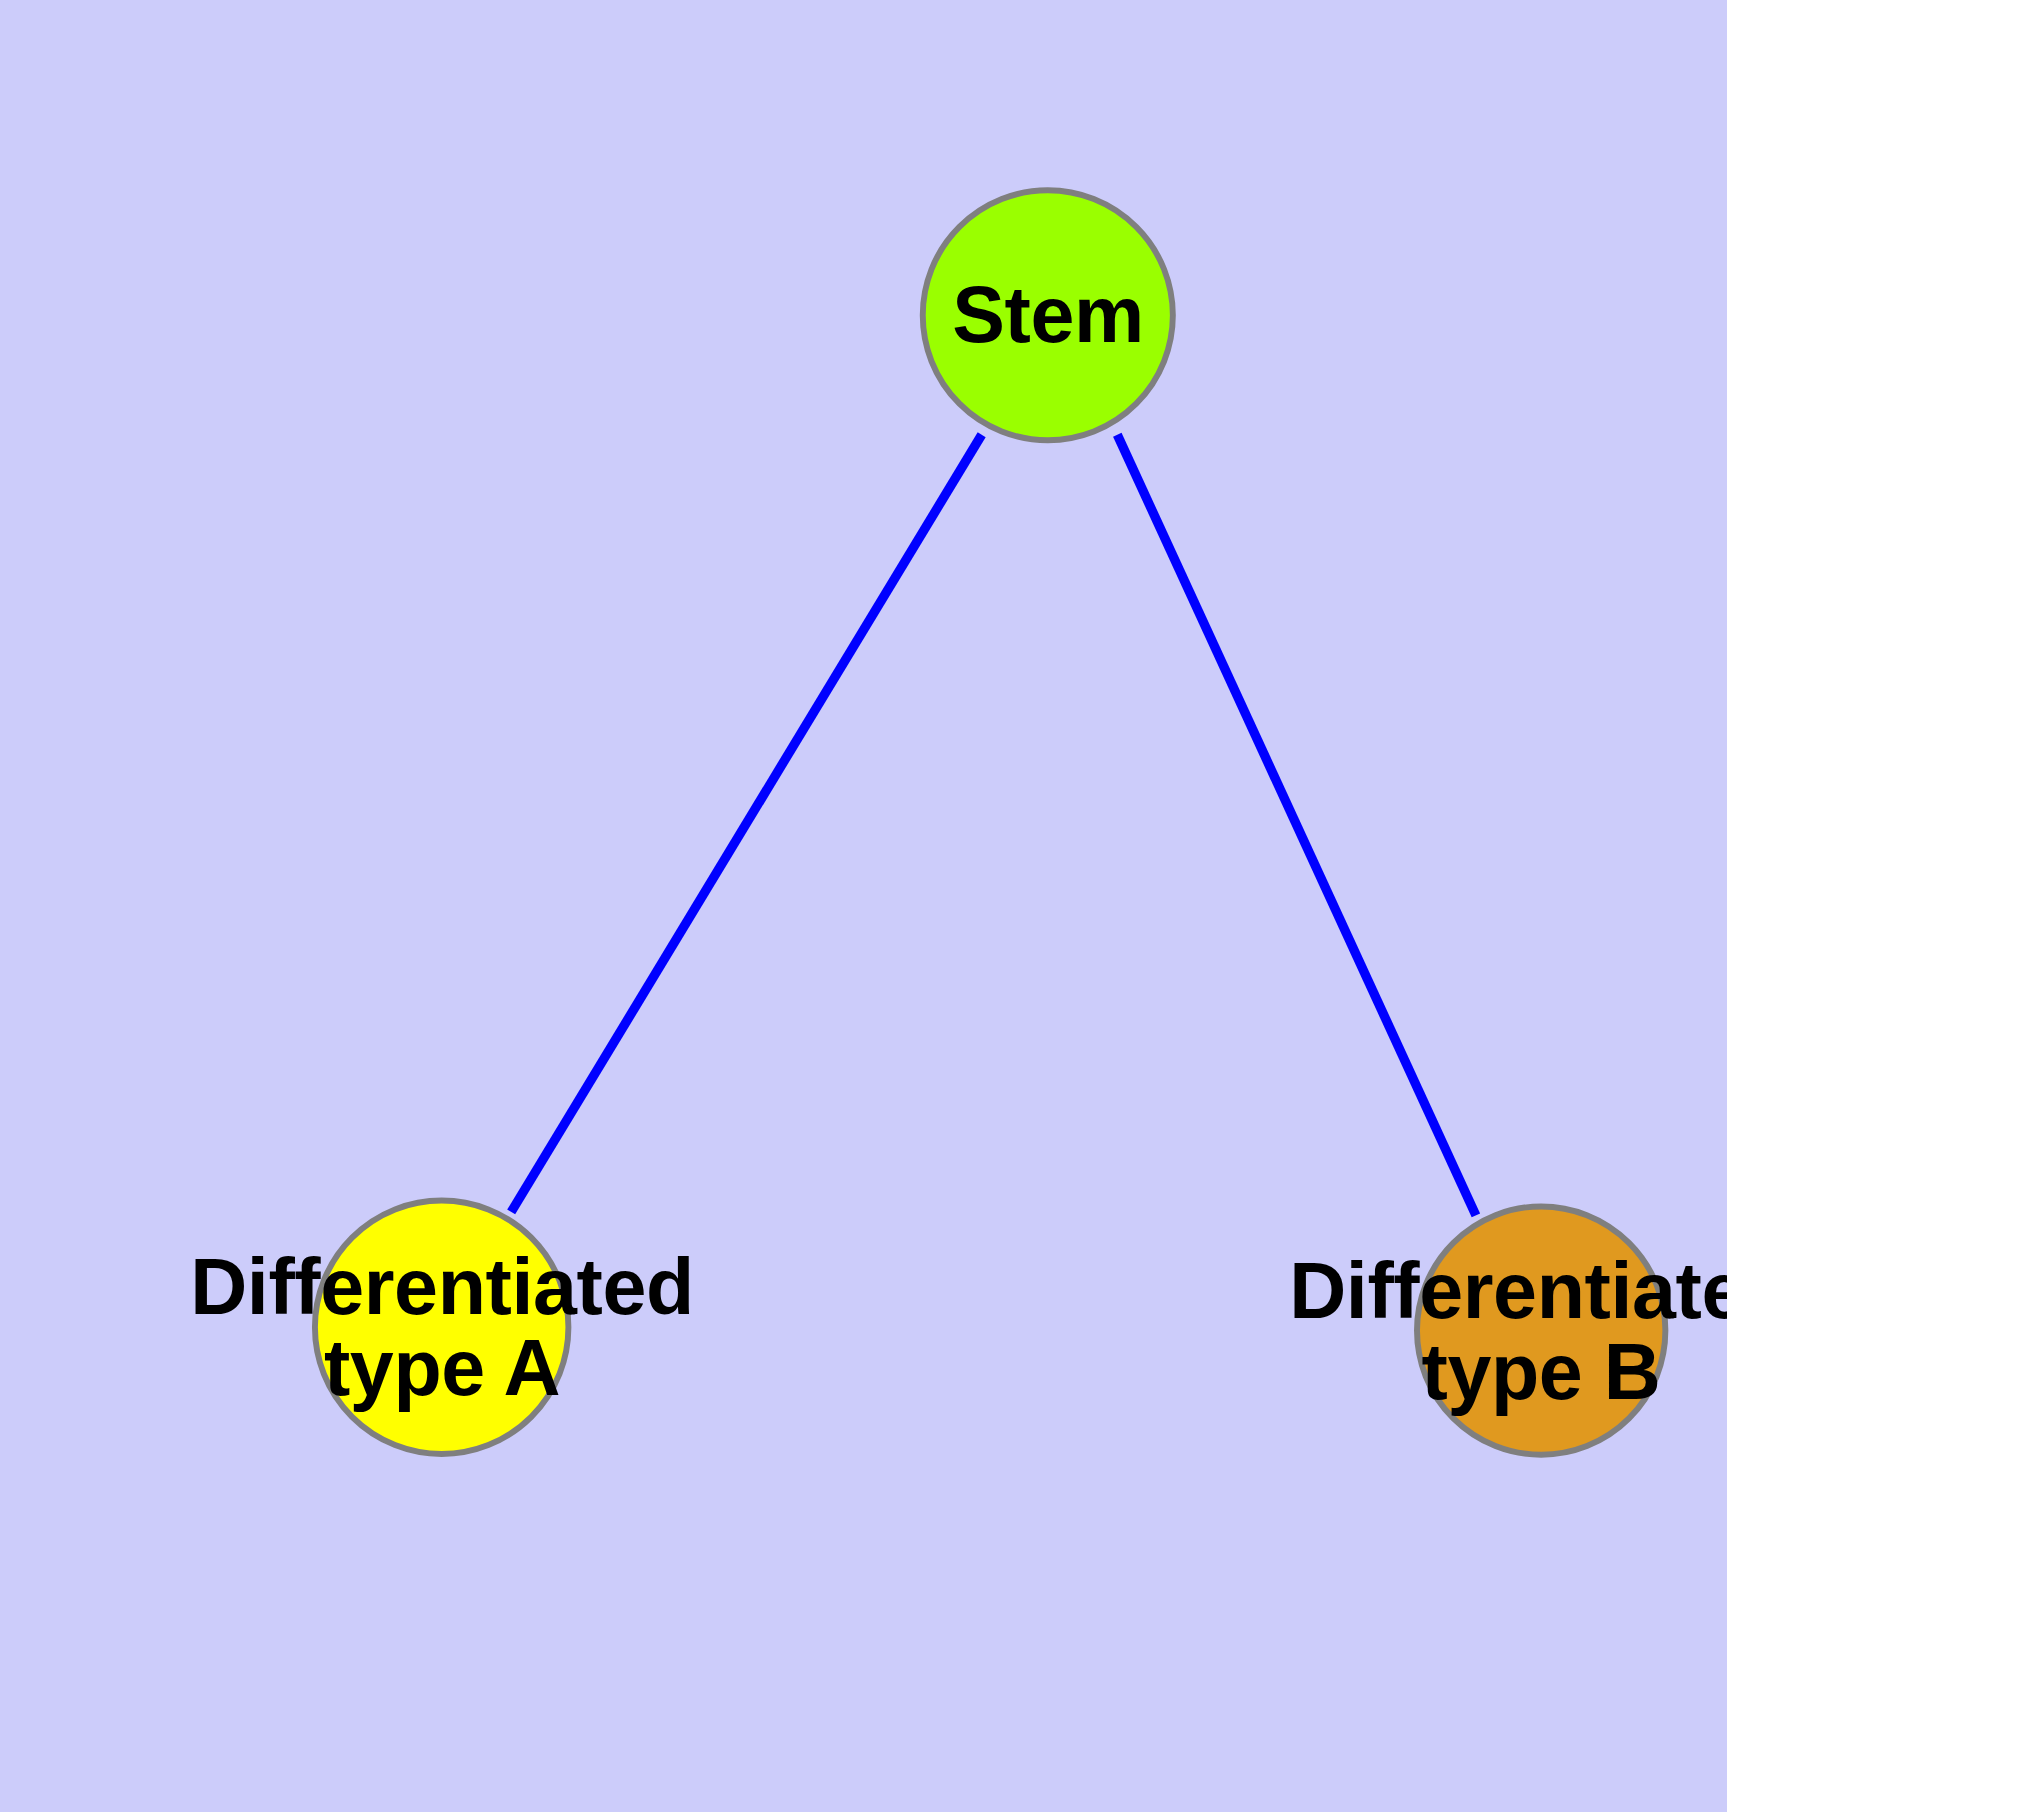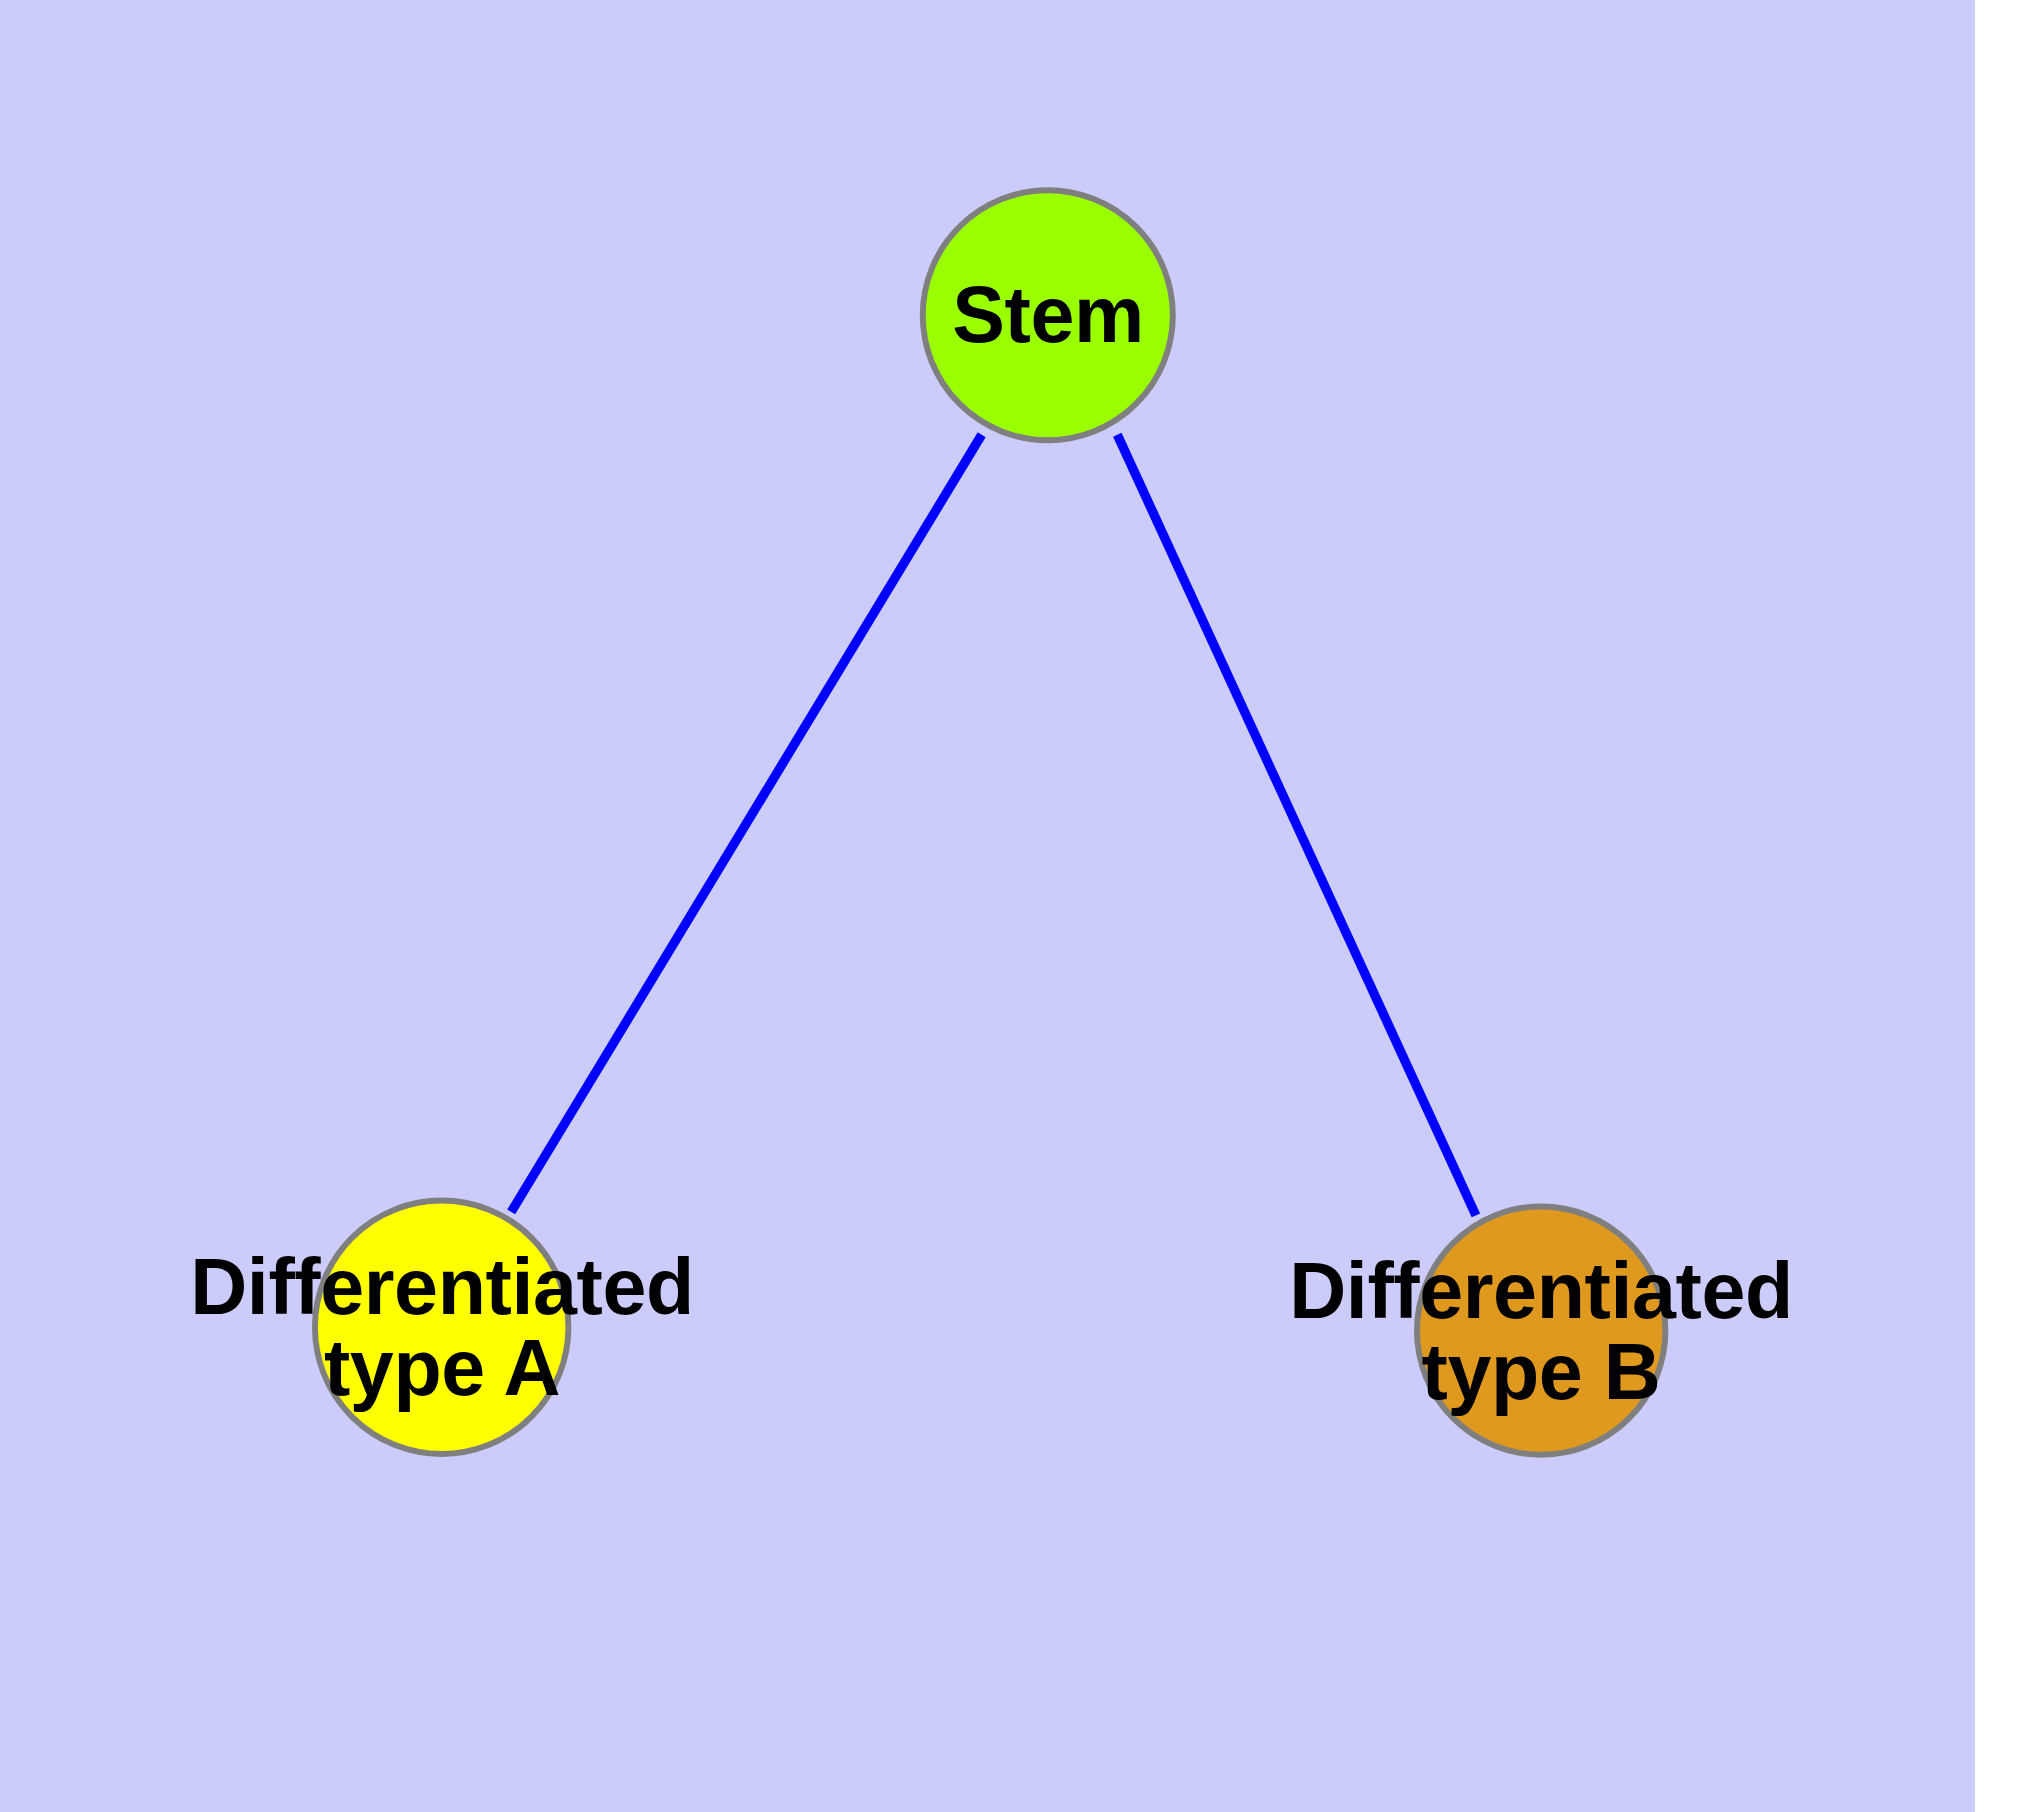--- a/index.html
+++ b/index.html
@@ -39,7 +39,7 @@
 </head>
 <body>
 
-<div id="canvas" style="width: 1975px; height: 1812px;">
+<div id="canvas" style="width: 1727px; height: 1812px;">
 
   <svg id="graph-svg" viewBox="0 0 2384 2138" preserveAspectRatio="none" xmlns="http://www.w3.org/2000/svg" style="width: 2021px; height: 1812px;">
     <rect id="bg-rect" x="0" y="0" width="2384" height="2138" fill="#ccccfa"></rect>

